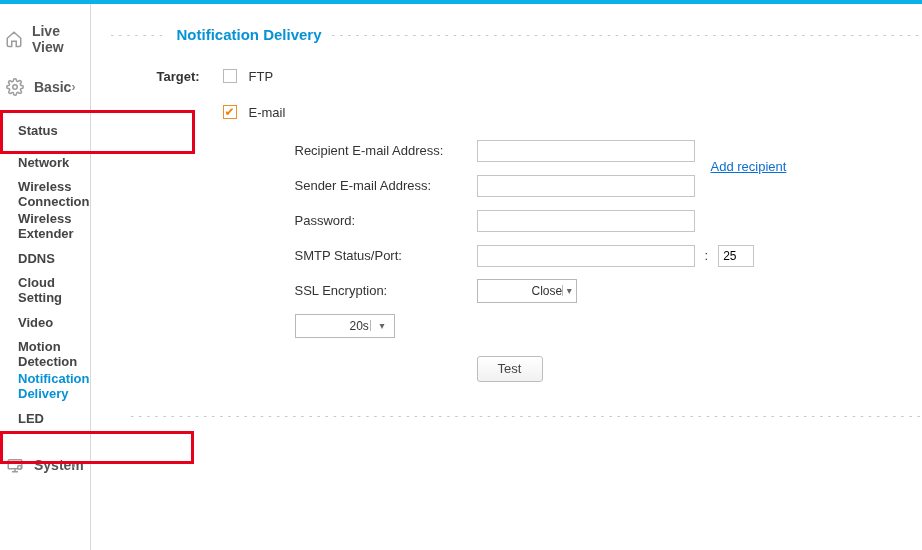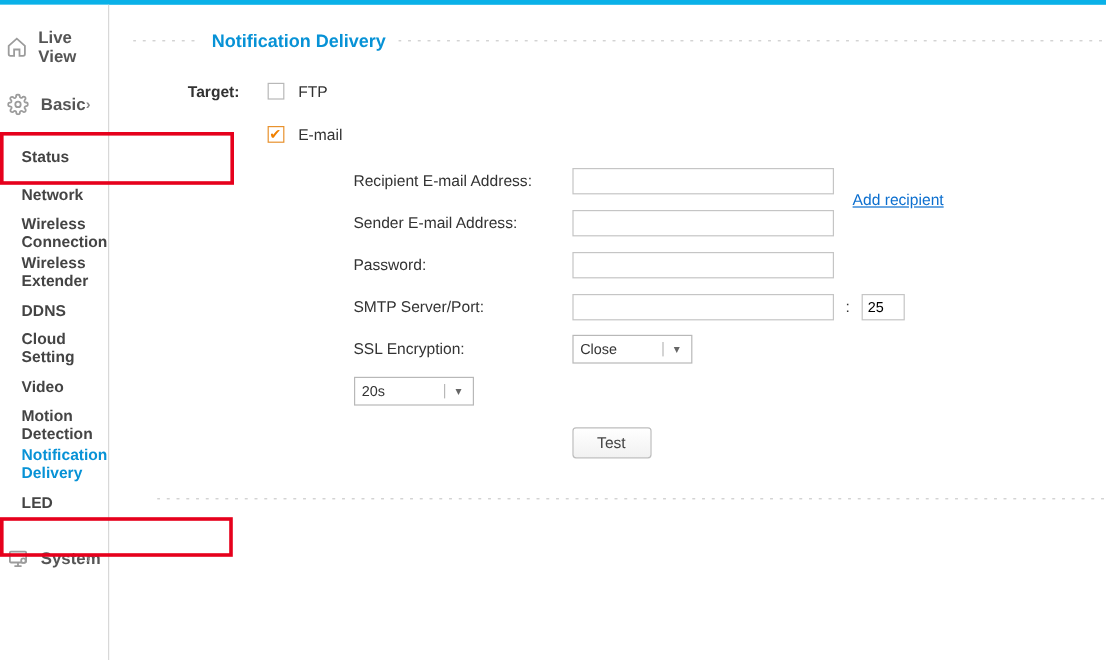--- a/index.html
+++ b/index.html
@@ -335,7 +335,7 @@
         <input class="txt w220" type="password" value="" style="">
       </div>
       <div class="form-row">
-        <span class="field-label">SMTP Server/Port:</span>
+        <span class="field-label">SMTP Status/Port:</span>
         <input class="txt w220" type="text" value="" style="">
         <span class="colon">:</span>
         <input class="txt w40" type="text" value="25" style="">

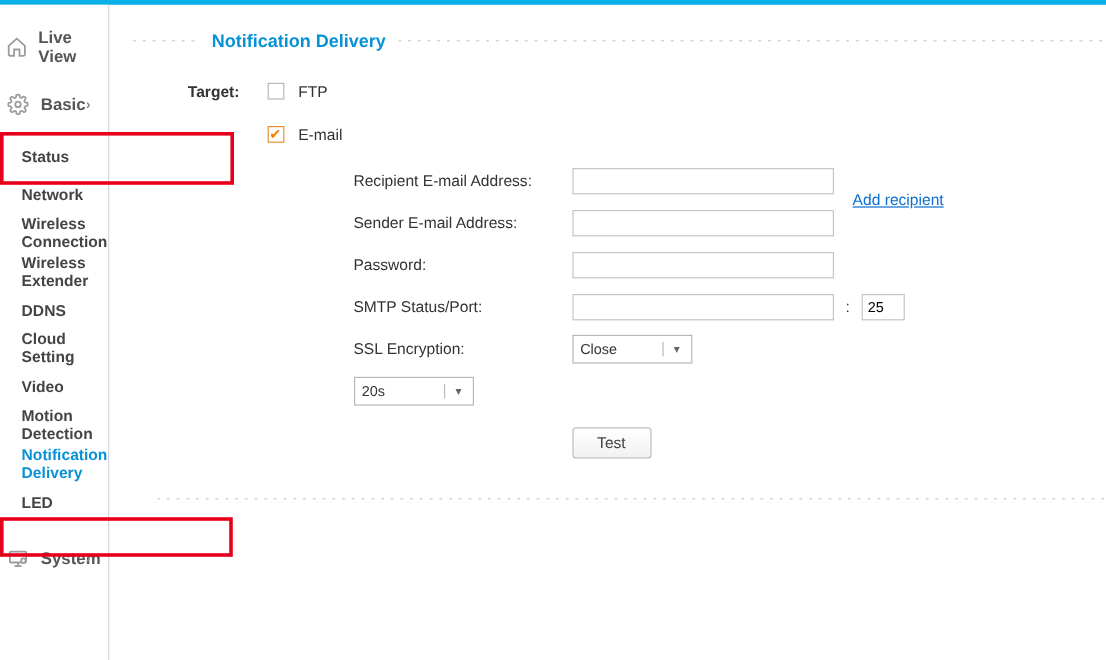--- a/index.html
+++ b/index.html
@@ -175,6 +175,7 @@
     align-items: center;
     cursor: pointer;
     background: #fff;
+    padding-left: 48px;
   }
   .dropdown .dd-text {
     flex: 1;

